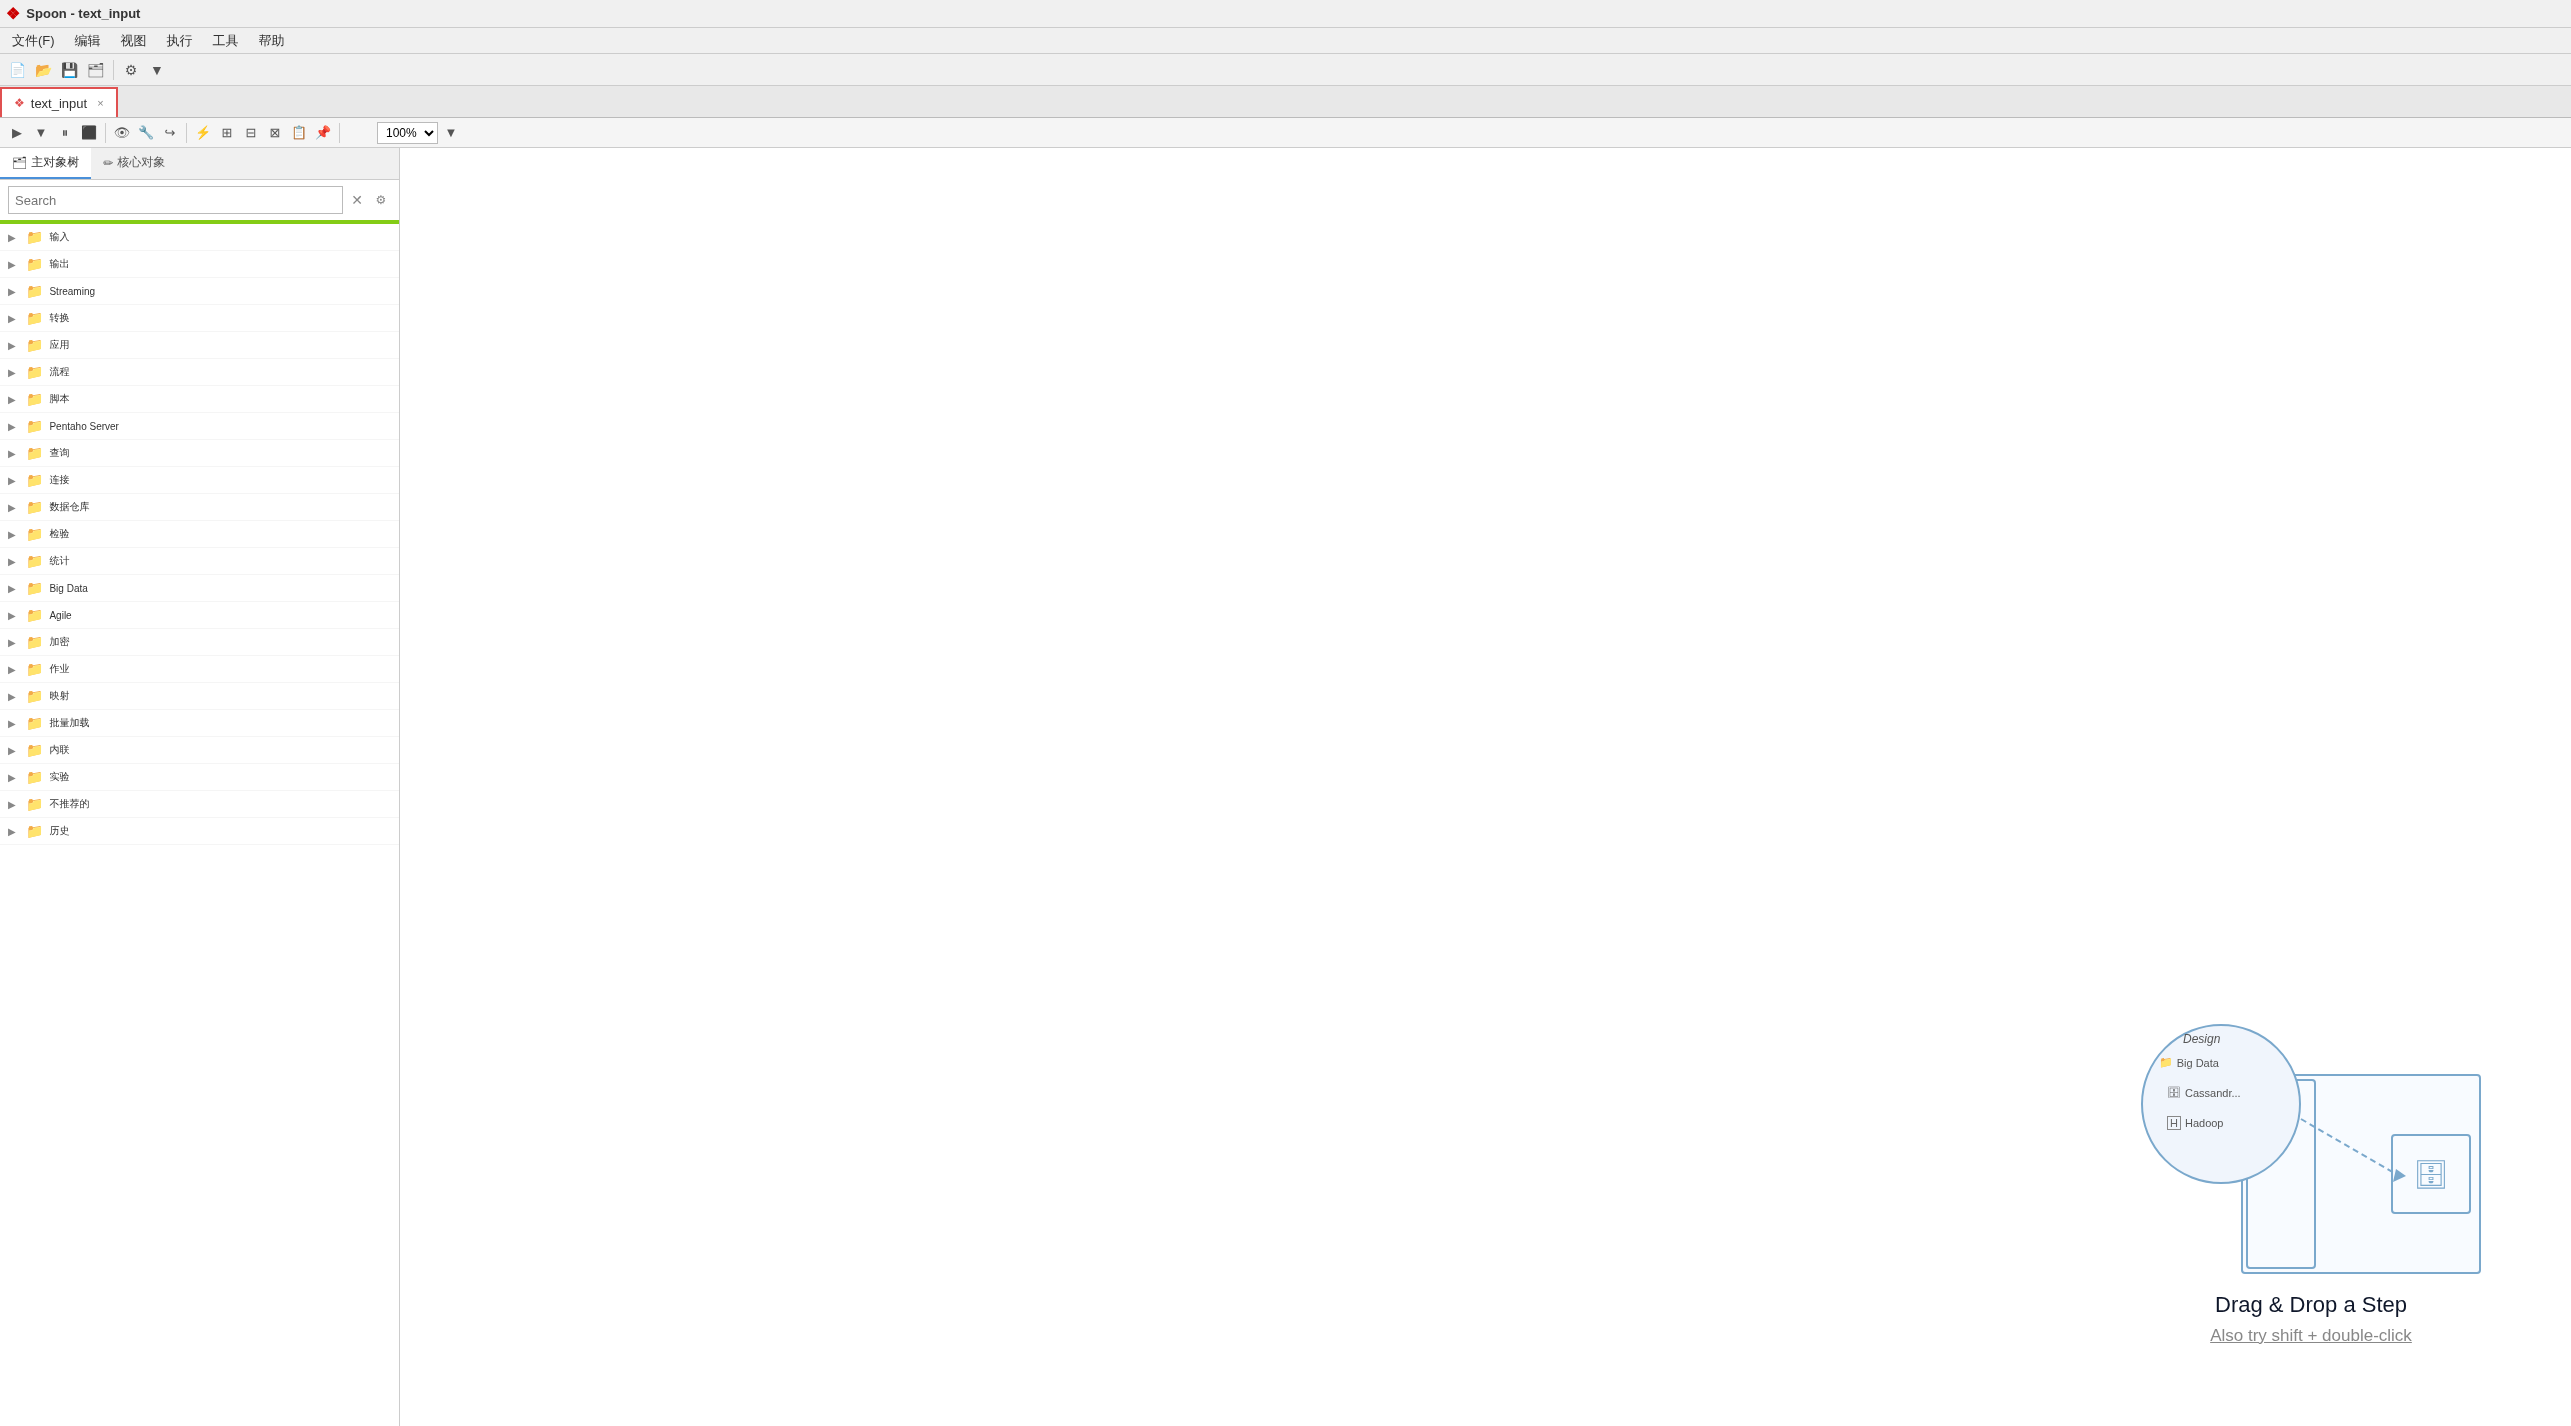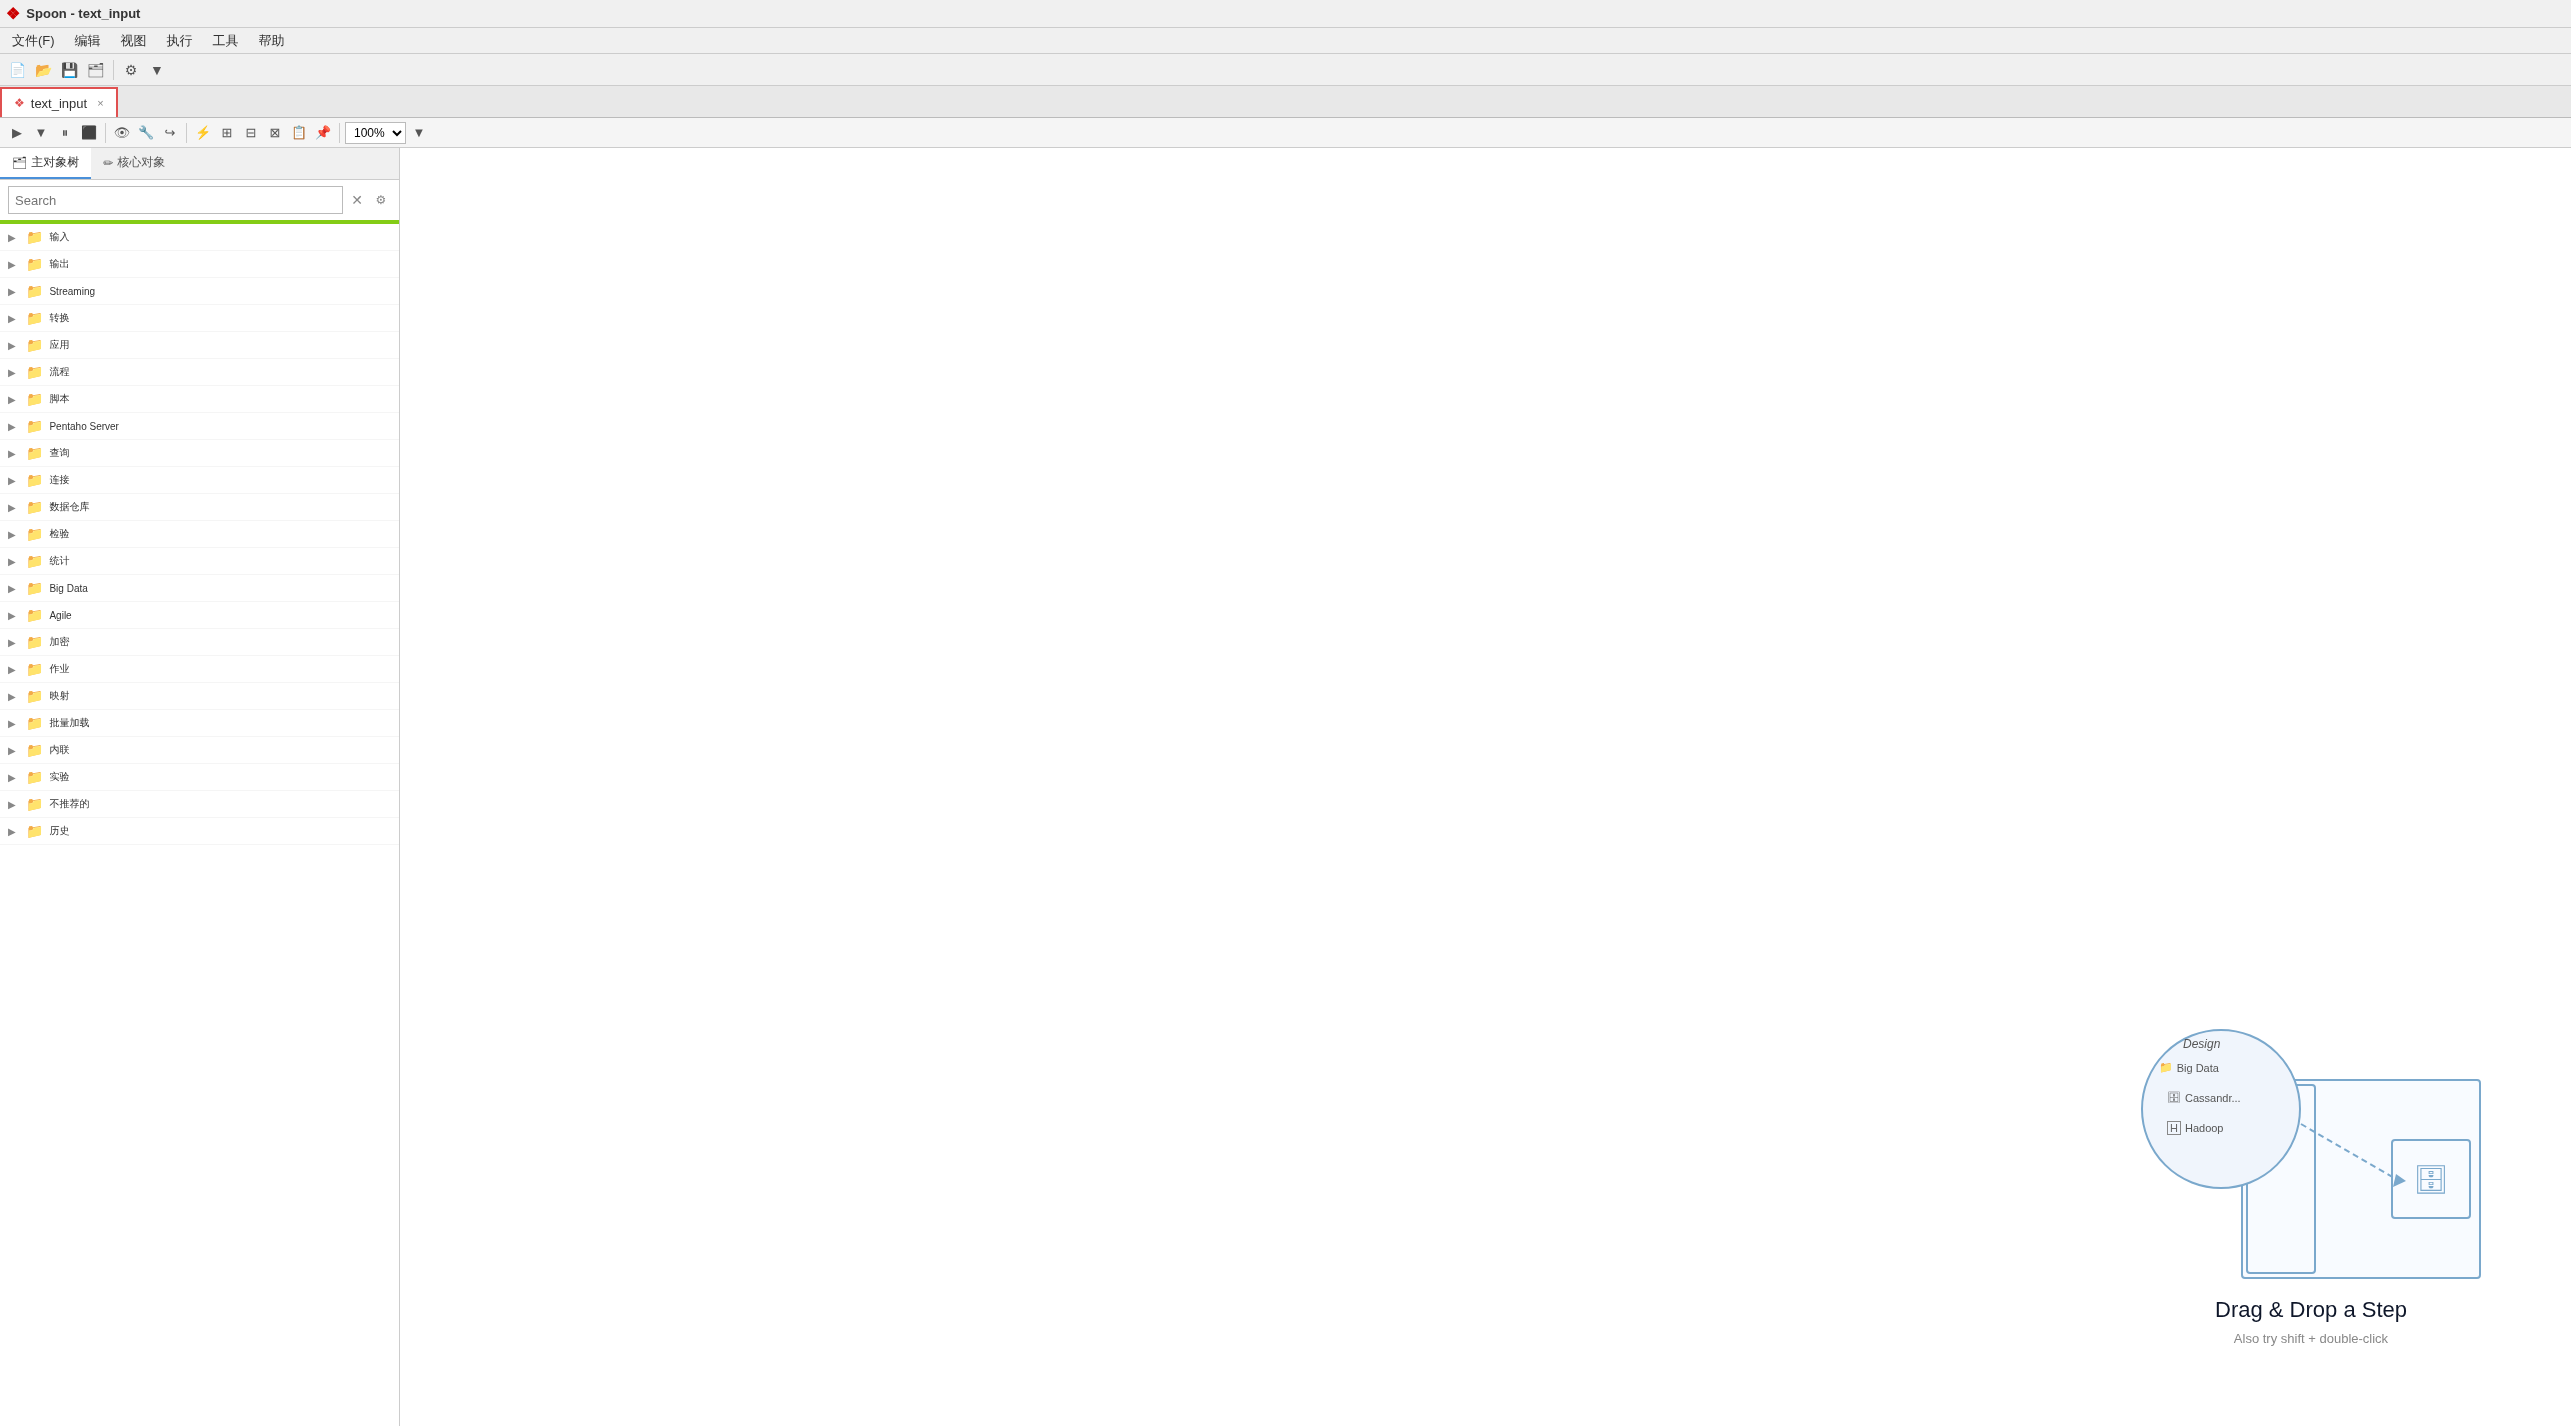--- a/index.html
+++ b/index.html
@@ -29,7 +29,7 @@
     
     #canvas-toolbar { background: #f5f5f5; padding: 2px 6px; display: flex; align-items: center; gap: 2px; border-bottom: 1px solid #ccc; height: 30px; }
     .canvas-btn { width: 22px; height: 22px; background: none; border: 1px solid transparent; cursor: pointer; display: flex; align-items: center; justify-content: center; font-size: 13px; color: #555; }
-    .zoom-select { height: 22px; border: 1px solid #bbb; background: #fff; font-size: 12px; padding: 0 4px; cursor: pointer; }
+    .zoom-select { height: 22px; border: 1px solid #bbb; background: #fff; font-size: 12px; padding: 0 4px; cursor: pointer; margin-left: 32px; }
 
     
     #main { display: flex; flex: 1; overflow: hidden; }

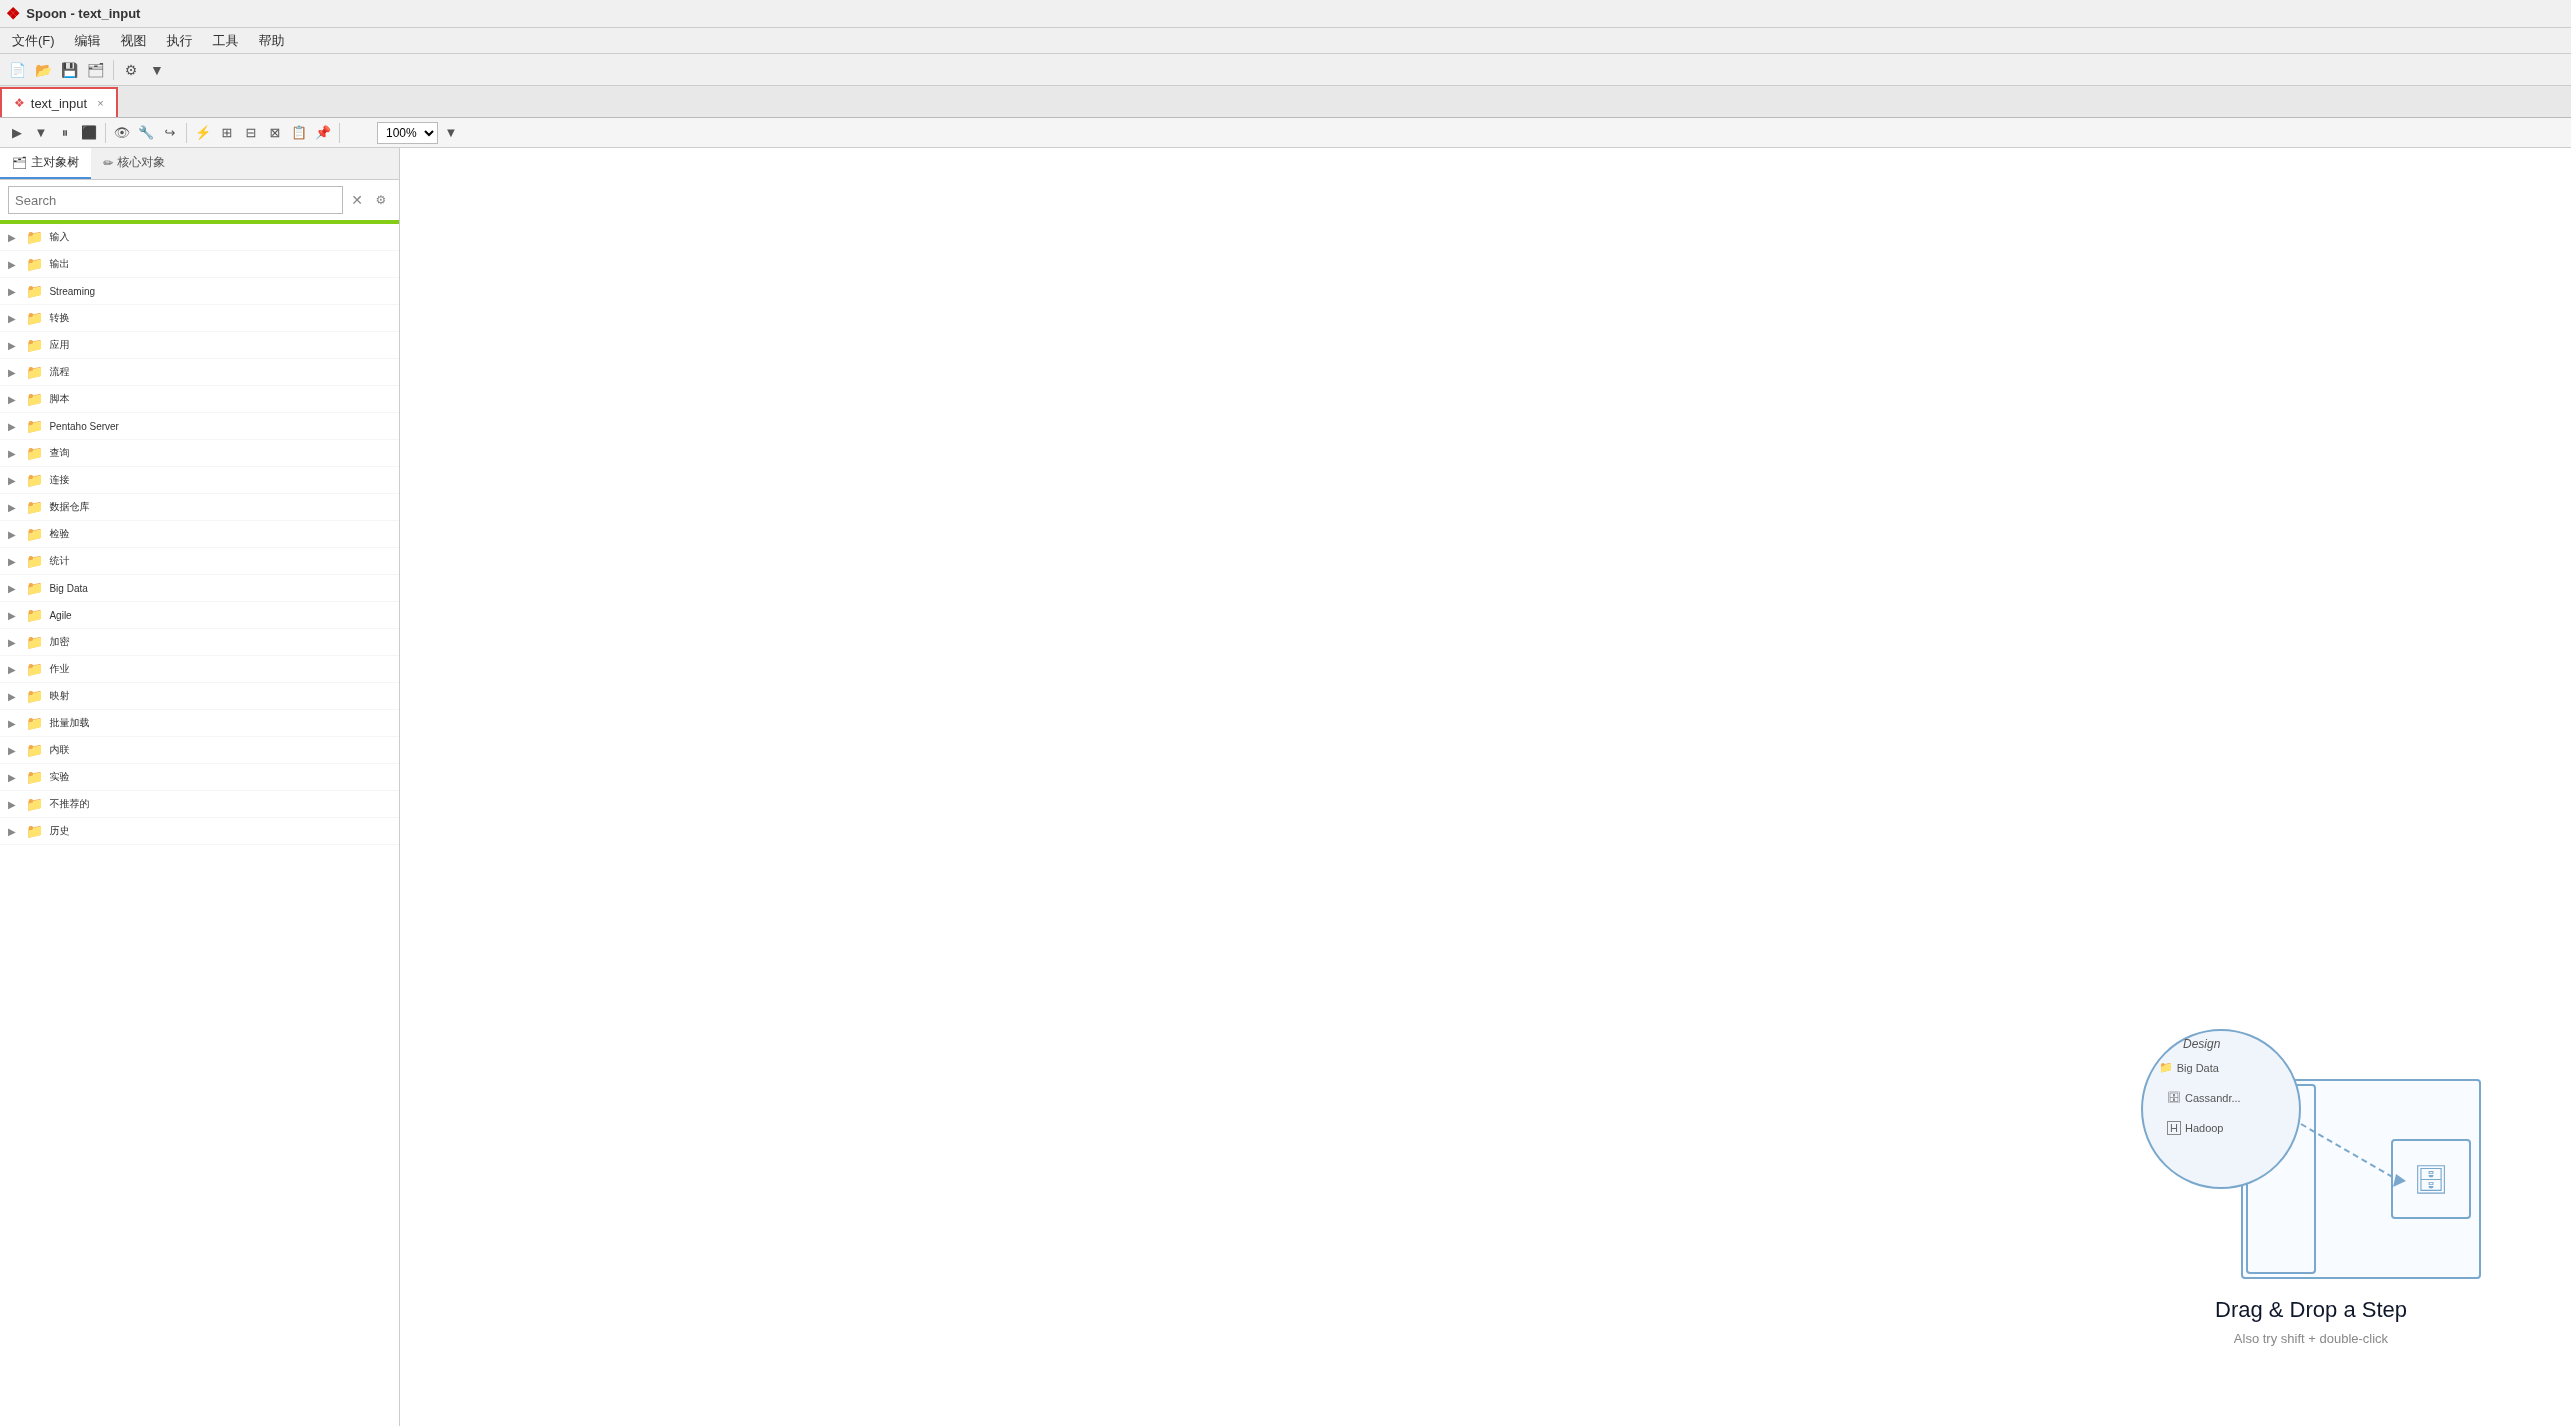--- a/index.html
+++ b/index.html
@@ -65,7 +65,7 @@
     .illus-circle { position: absolute; border: 2px solid #7aa8cc; border-radius: 50%; background: #f0f5fc; }
 
     .dnd-title { font-size: 22px; color: #0f172a; font-weight: 400; }
-    .dnd-subtitle { font-size: 13px; color: #888; }
+    .dnd-subtitle { font-size: 17px; color: #888; text-decoration: underline; }
   </style>
 </head>
 <body>

